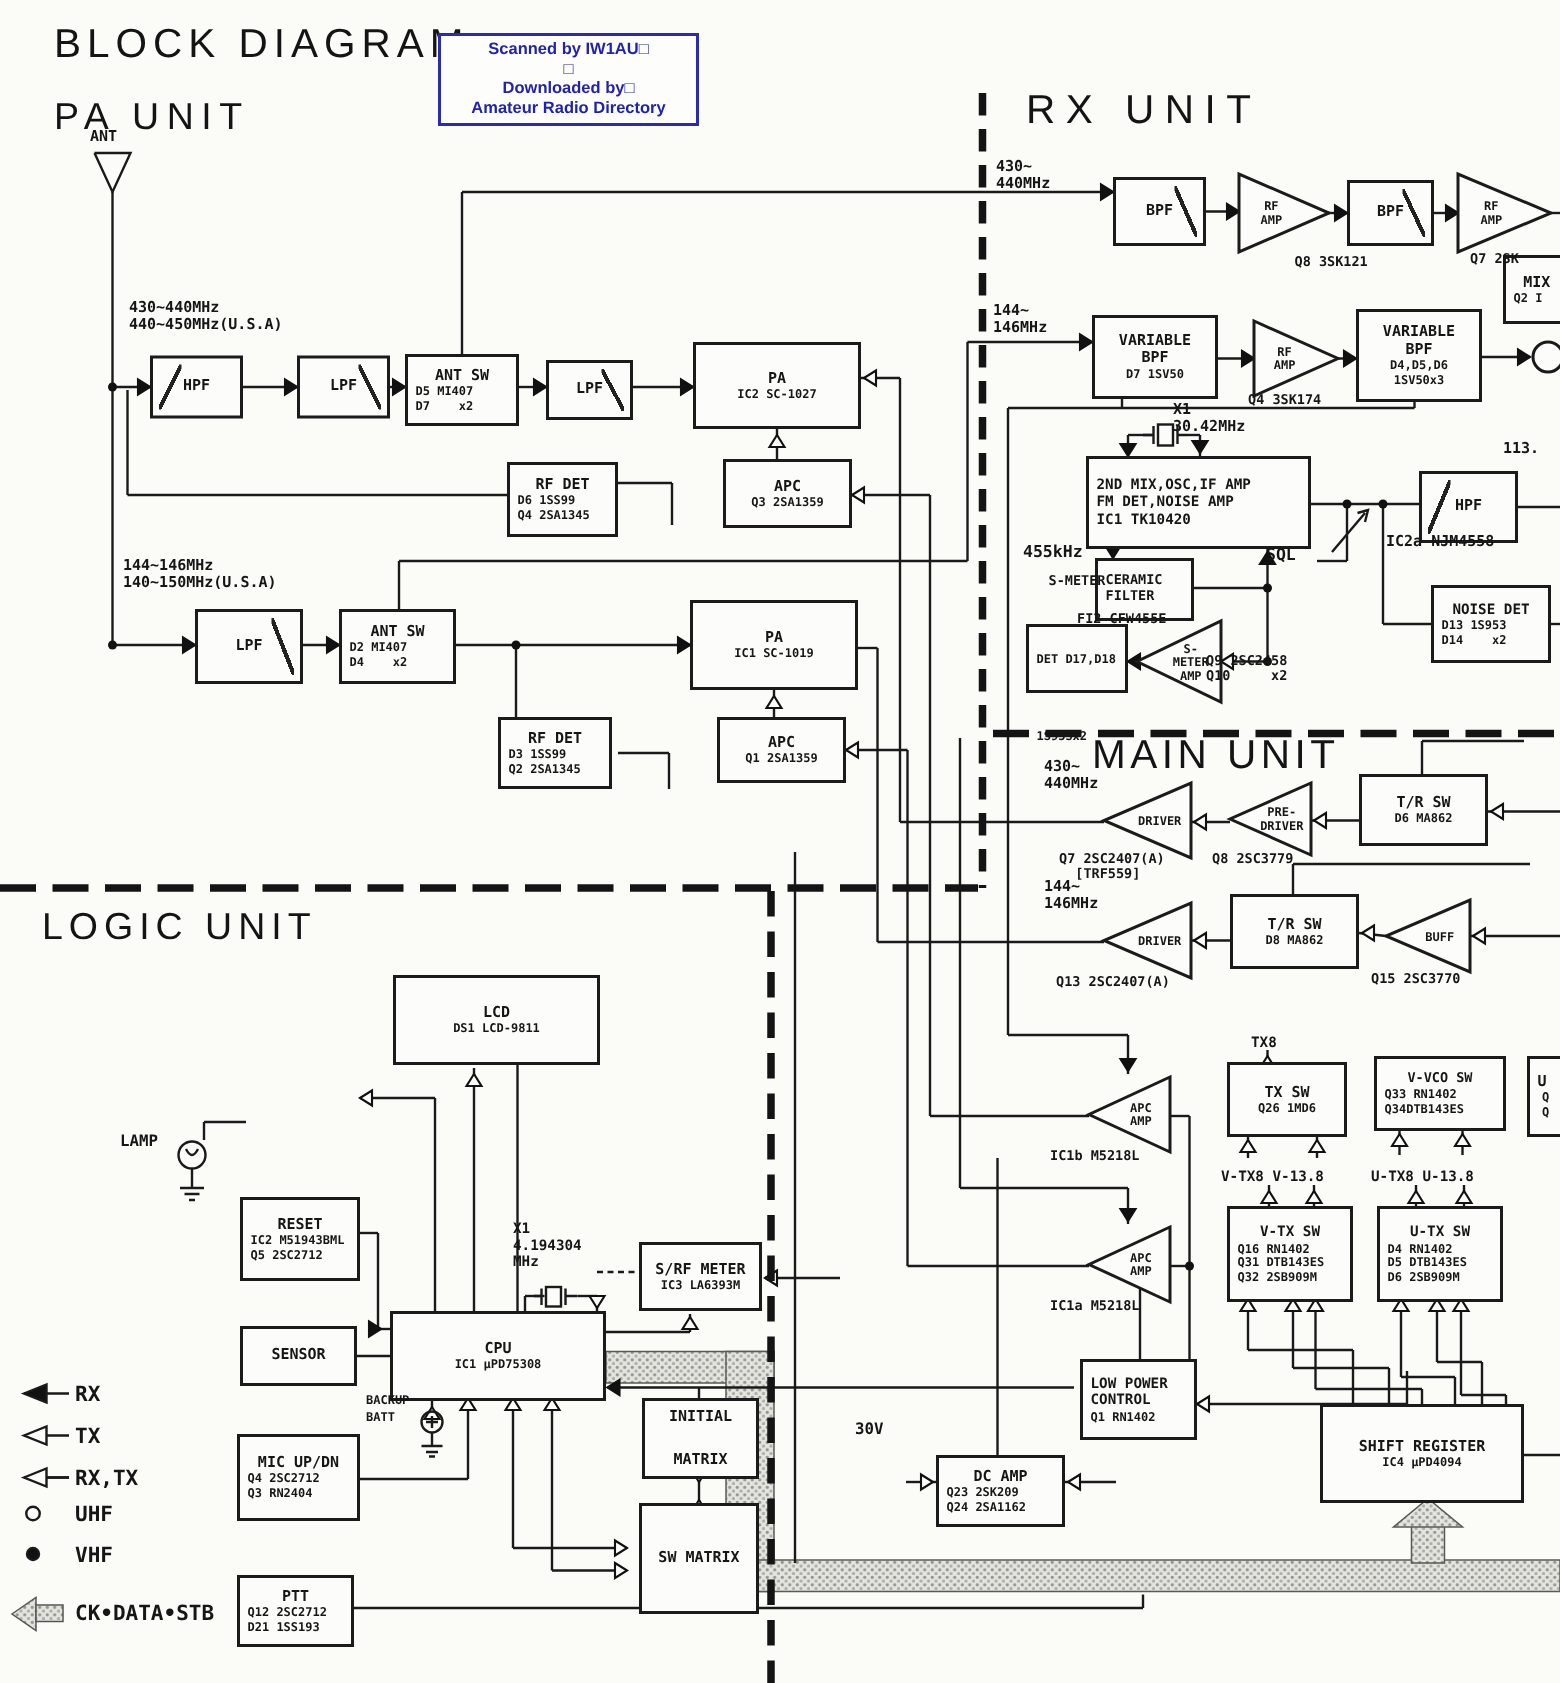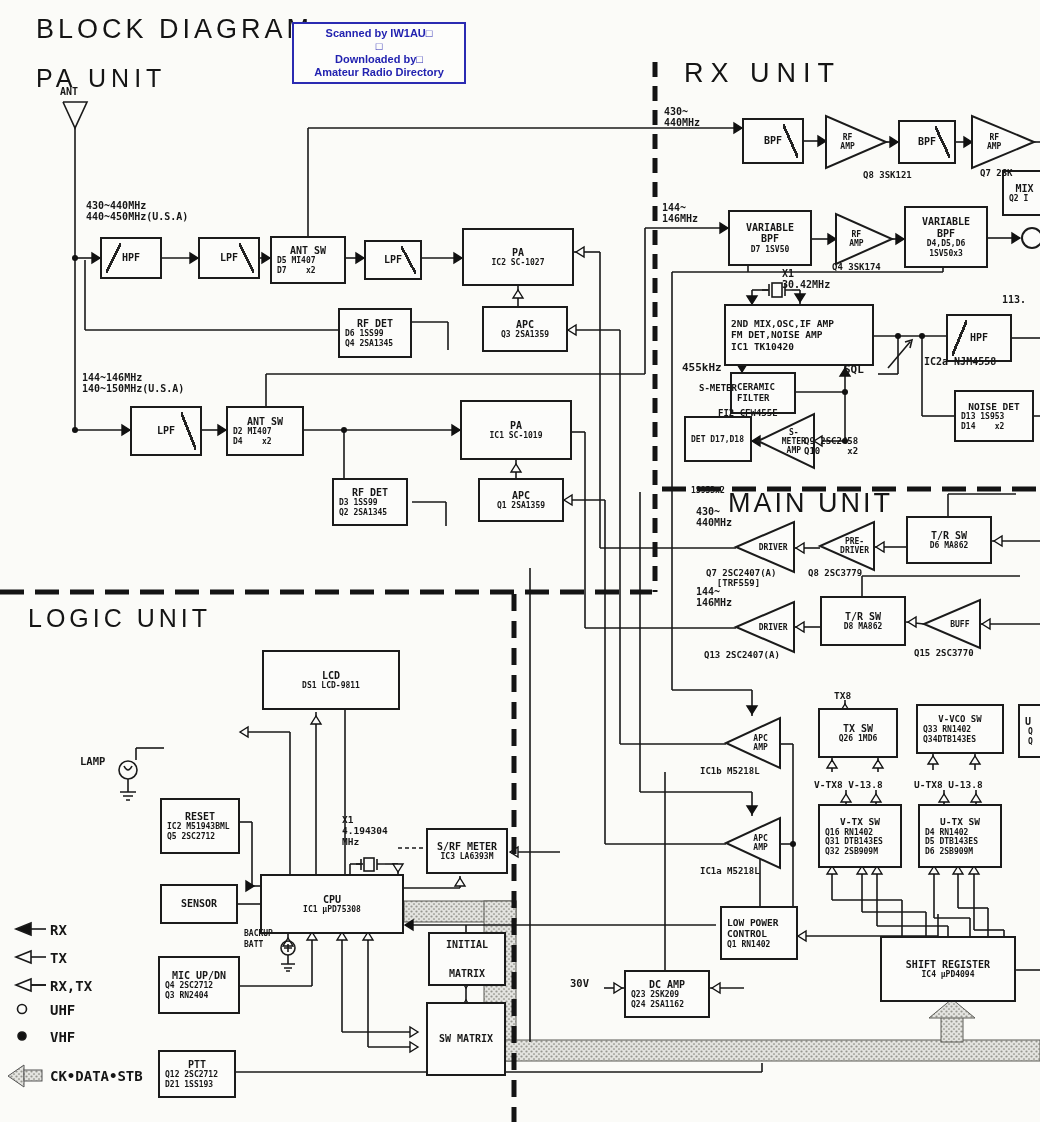--- a/index.html
+++ b/index.html
@@ -561,7 +561,7 @@
     <div class="lab" style="left: 834px; top: 690px; font-size: 9.5px;"><div>TX8</div></div>
     <div class="lab" style="left: 814px; top: 779px; font-size: 9.5px;"><div>V-TX8 V-13.8</div></div>
     <div class="lab" style="left: 914px; top: 779px; font-size: 9.5px;"><div>U-TX8 U-13.8</div></div>
-    <div class="lab" style="left: 570px; top: 978px; font-size: 10.5px;"><div>30V</div></div>
+    <div class="lab" style="left: 570px; top: 948px; font-size: 10.5px;"><div>30V</div></div>
     <div class="lab" style="left: 60px; top: 86px; font-size: 10px;"><div>ANT</div></div>
     <div class="lab" style="left: 80px; top: 756px; font-size: 10.5px;"><div>LAMP</div></div>
     <div class="lab" style="left: 342px; top: 814px; font-size: 9.5px;"><div>X1</div><div>4.194304</div><div>MHz</div></div>

